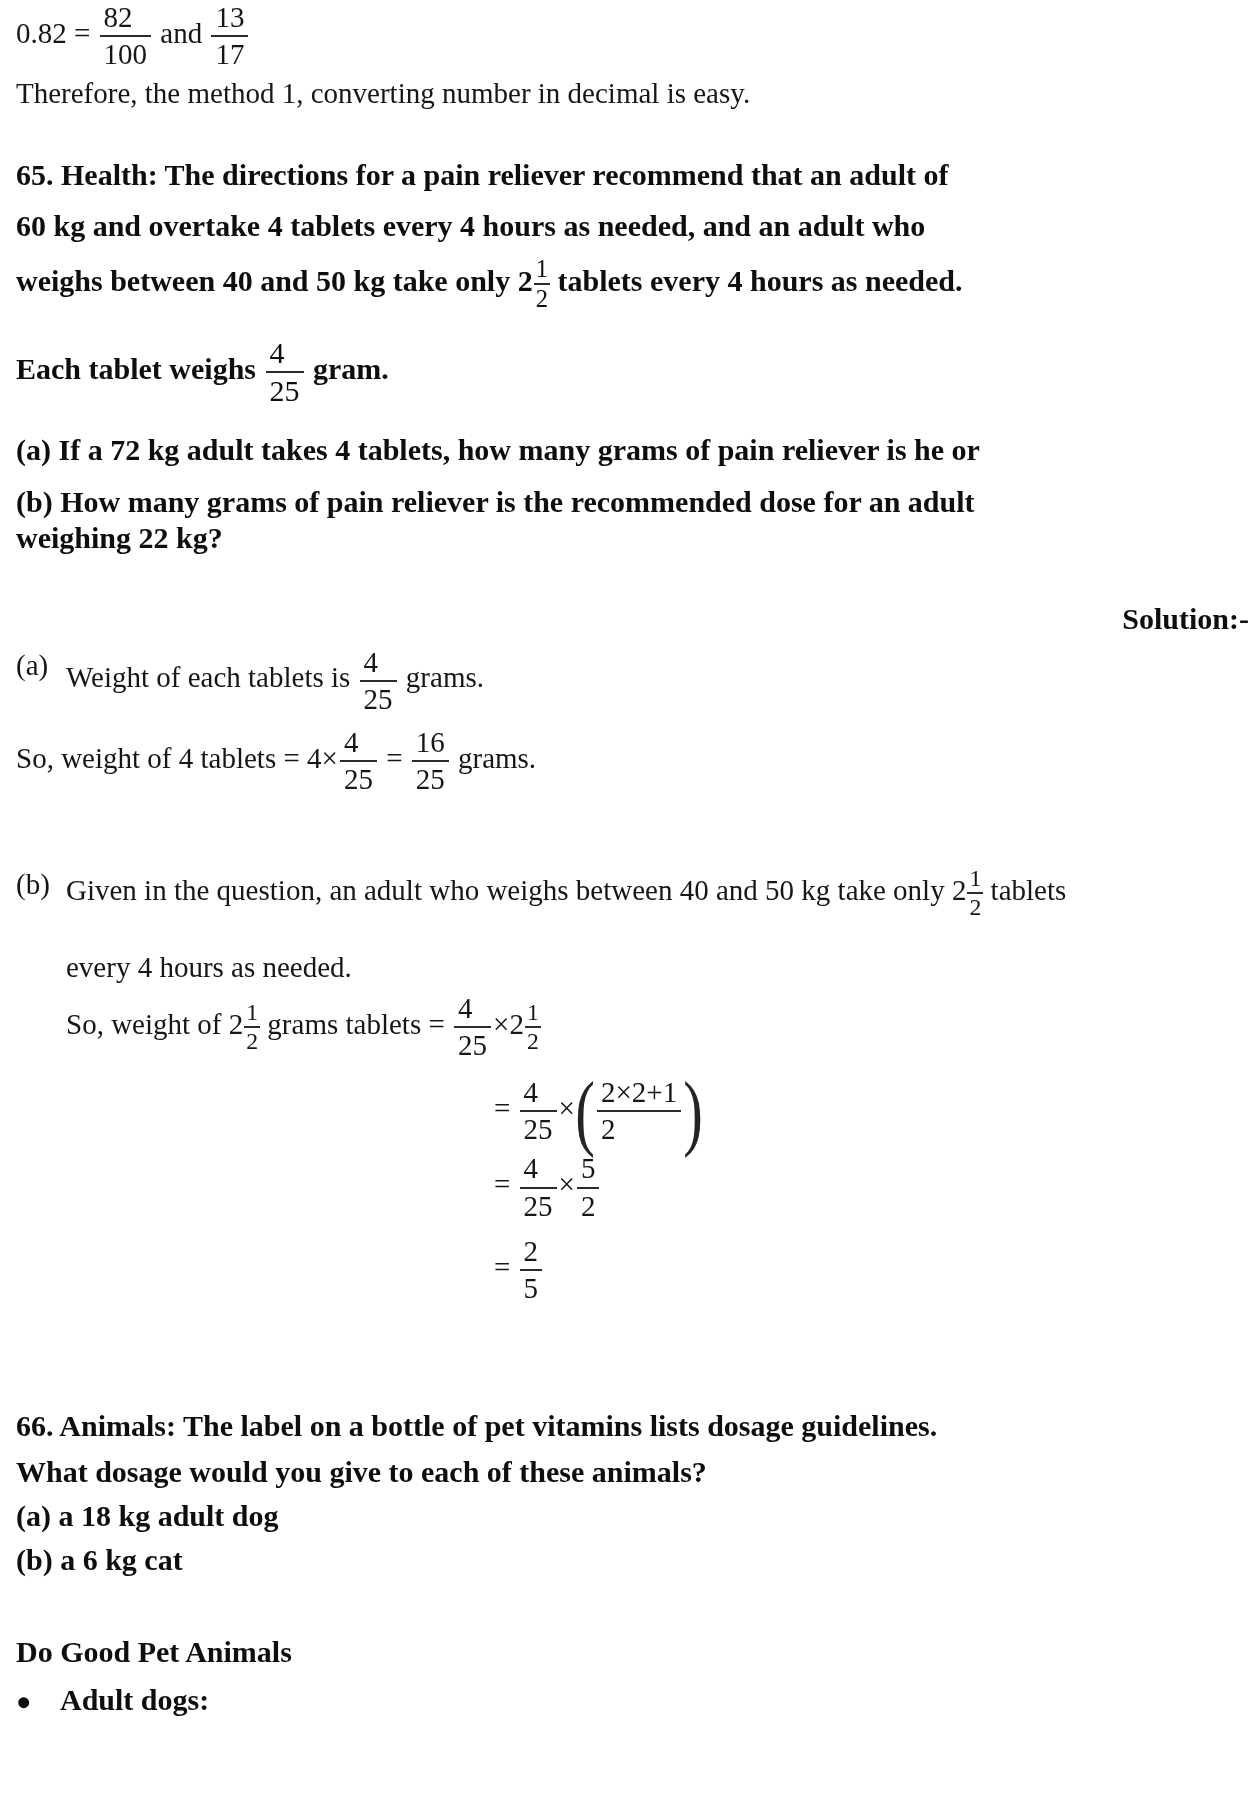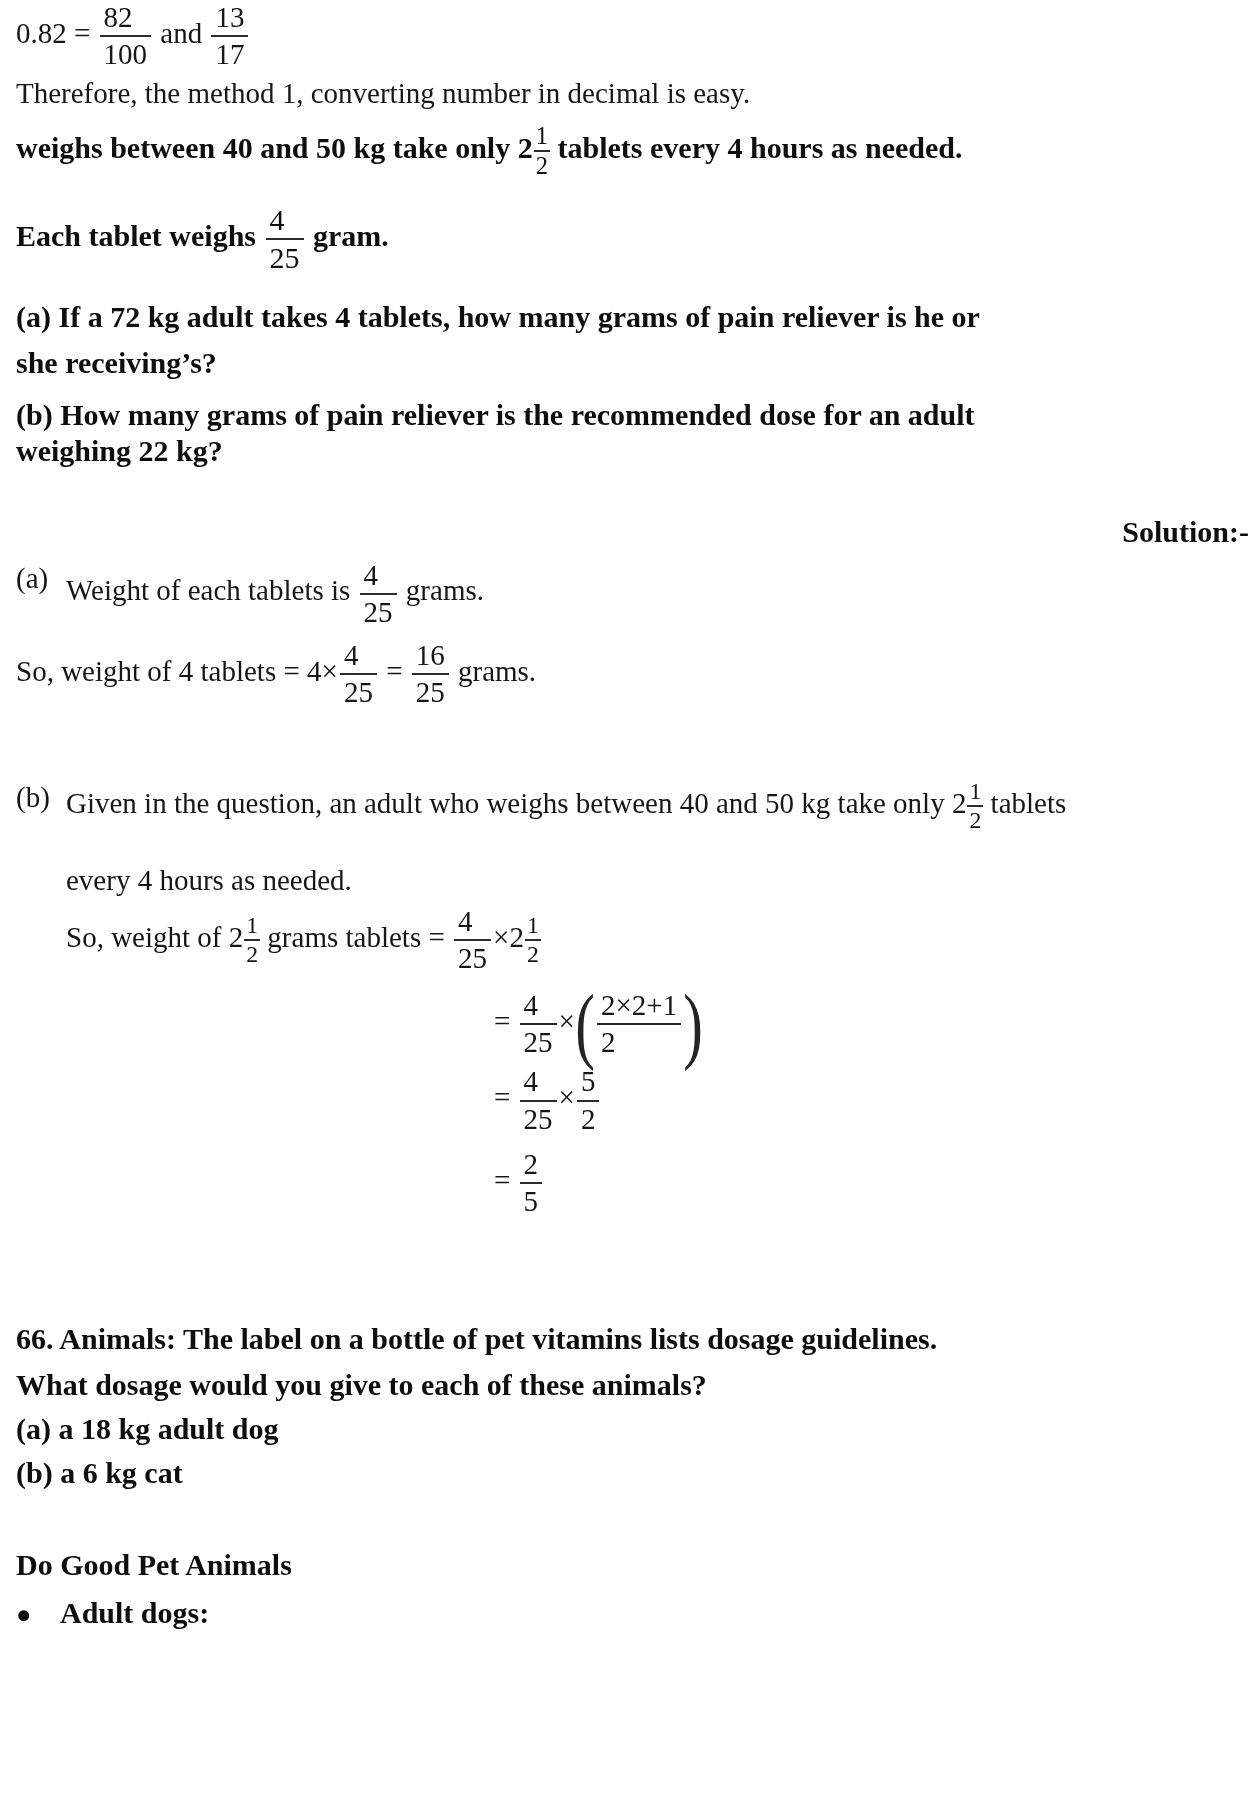--- a/index.html
+++ b/index.html
@@ -74,6 +74,7 @@
   <div class="line m-intro-eq">0.82 = <span class="frac"><span class="num">82</span><span class="den">100</span></span> and <span class="frac"><span class="num">13</span><span class="den">17</span></span></div>
   <div class="line m-note">Therefore, the method 1, converting number in decimal is easy.</div>
 
+  <div class="line bold m-q65-l1">65. Health: The directions for a pain reliever recommend that an adult of</div>
   <div class="line bold m-q65-l3">weighs between 40 and 50 kg take only <span class="mixed"><span class="whole">2</span><span class="frac"><span class="num">1</span><span class="den">2</span></span></span> tablets every 4 hours as needed.</div>
   <div class="line bold m-tablet">Each tablet weighs <span class="frac"><span class="num">4</span><span class="den">25</span></span> gram.</div>
 

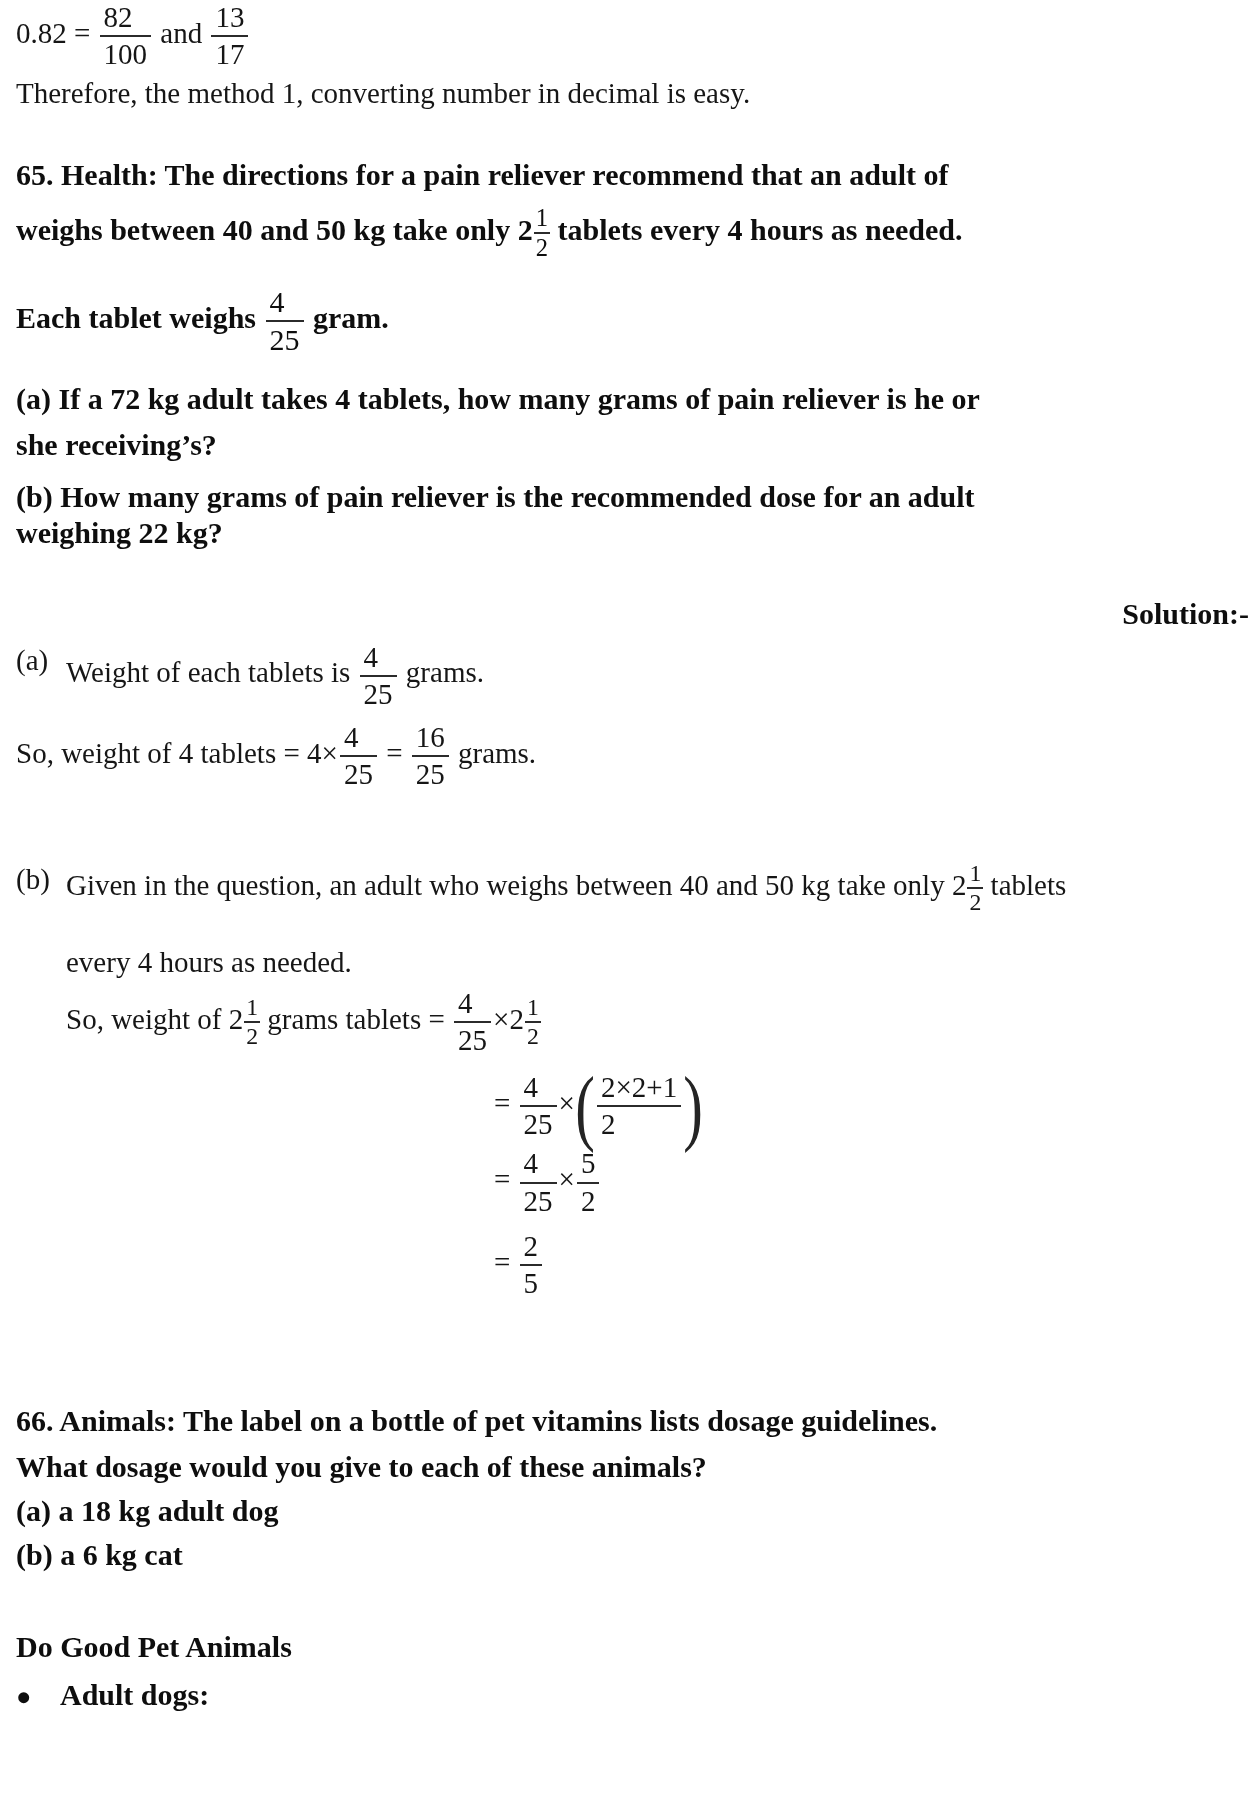--- a/index.html
+++ b/index.html
@@ -75,6 +75,7 @@
   <div class="line m-note">Therefore, the method 1, converting number in decimal is easy.</div>
 
   <div class="line bold m-q65-l1">65. Health: The directions for a pain reliever recommend that an adult of</div>
+  <div class="line bold m-q65-l2">60 kg and overtake 4 tablets every 4 hours as needed, and an adult who</div>
   <div class="line bold m-q65-l3">weighs between 40 and 50 kg take only <span class="mixed"><span class="whole">2</span><span class="frac"><span class="num">1</span><span class="den">2</span></span></span> tablets every 4 hours as needed.</div>
   <div class="line bold m-tablet">Each tablet weighs <span class="frac"><span class="num">4</span><span class="den">25</span></span> gram.</div>
 

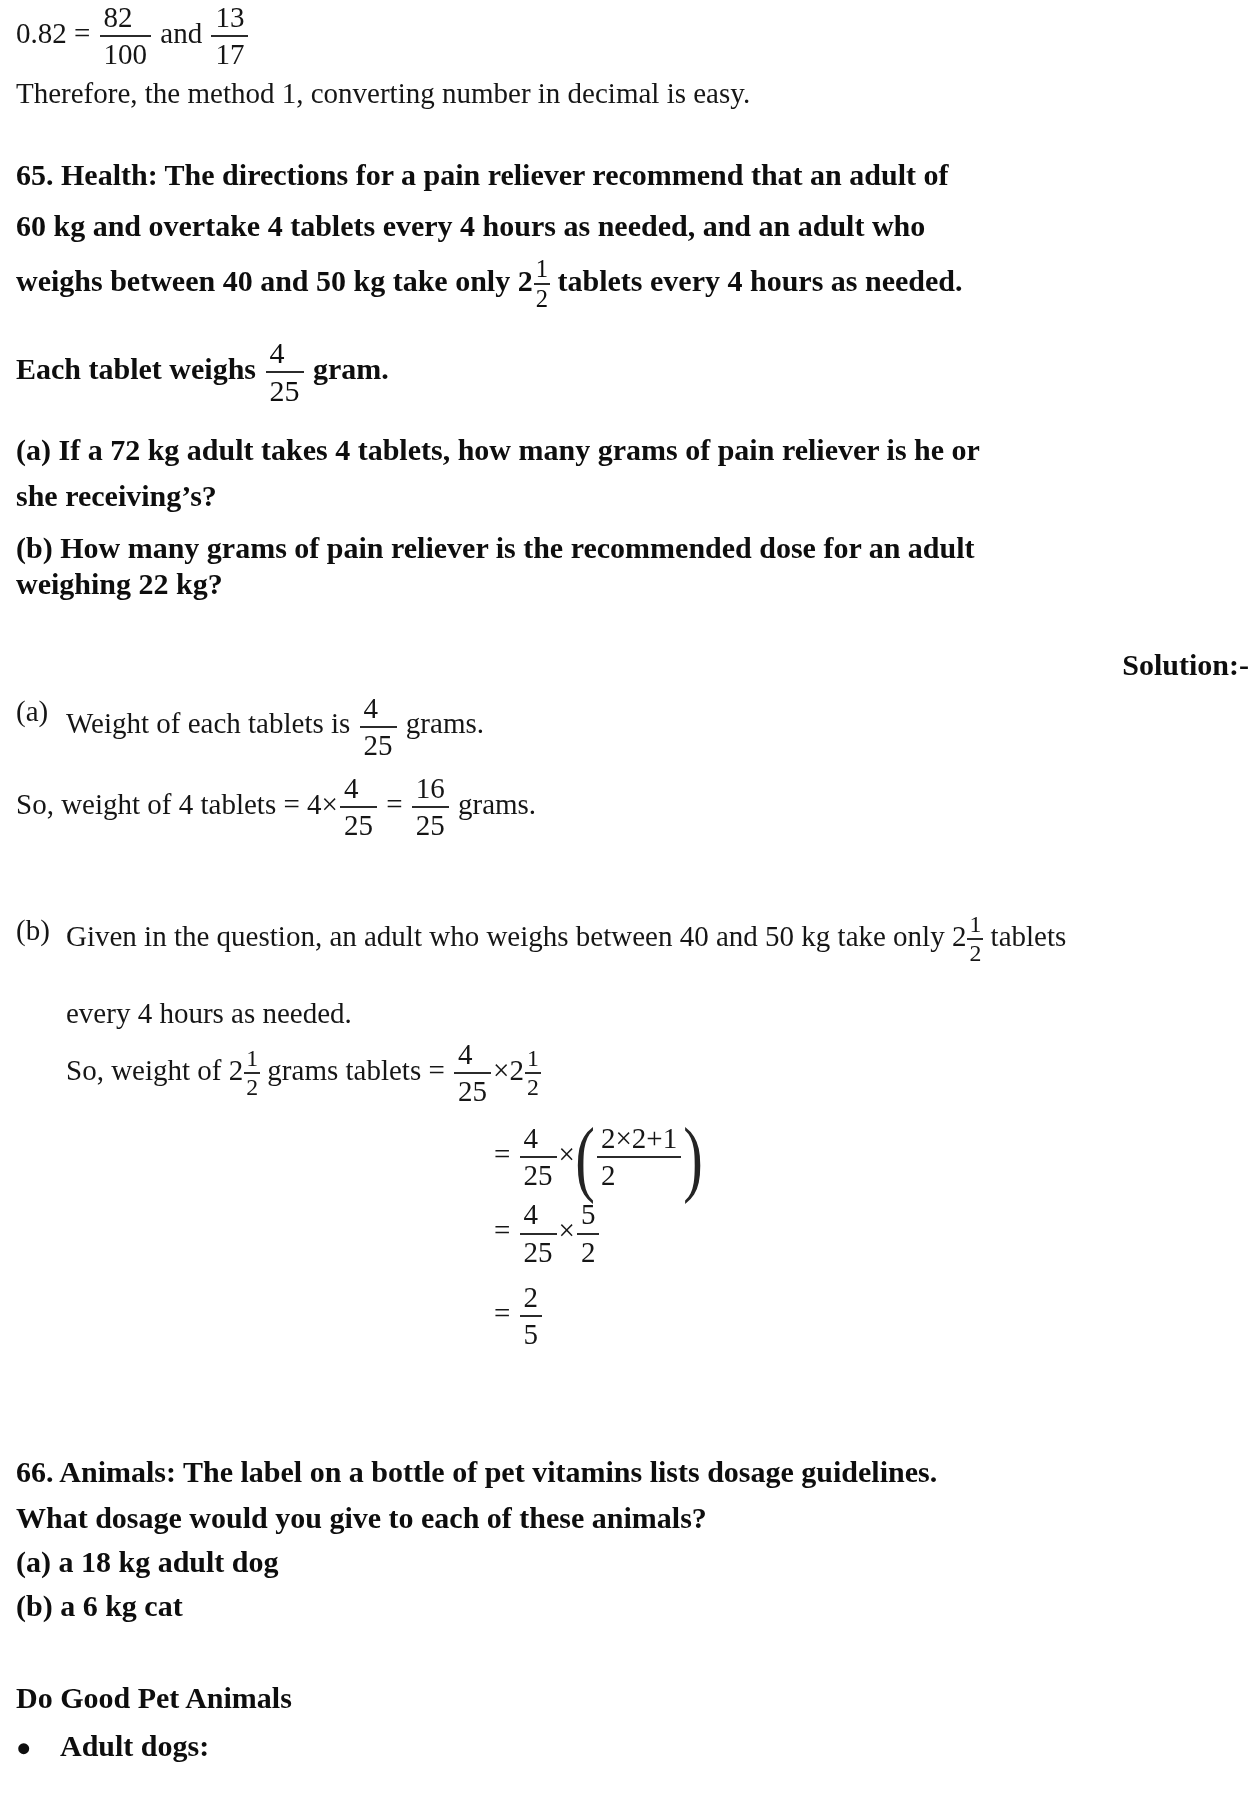--- a/index.html
+++ b/index.html
@@ -80,7 +80,6 @@
   <div class="line bold m-tablet">Each tablet weighs <span class="frac"><span class="num">4</span><span class="den">25</span></span> gram.</div>
 
   <div class="line bold m-pa1">(a) If a 72 kg adult takes 4 tablets, how many grams of pain reliever is he or</div>
-  <div class="line bold m-pa2">she receiving’s?</div>
   <div class="line bold m-pb1">(b) How many grams of pain reliever is the recommended dose for an adult</div>
   <div class="line bold m-pb2">weighing 22 kg?</div>
 

